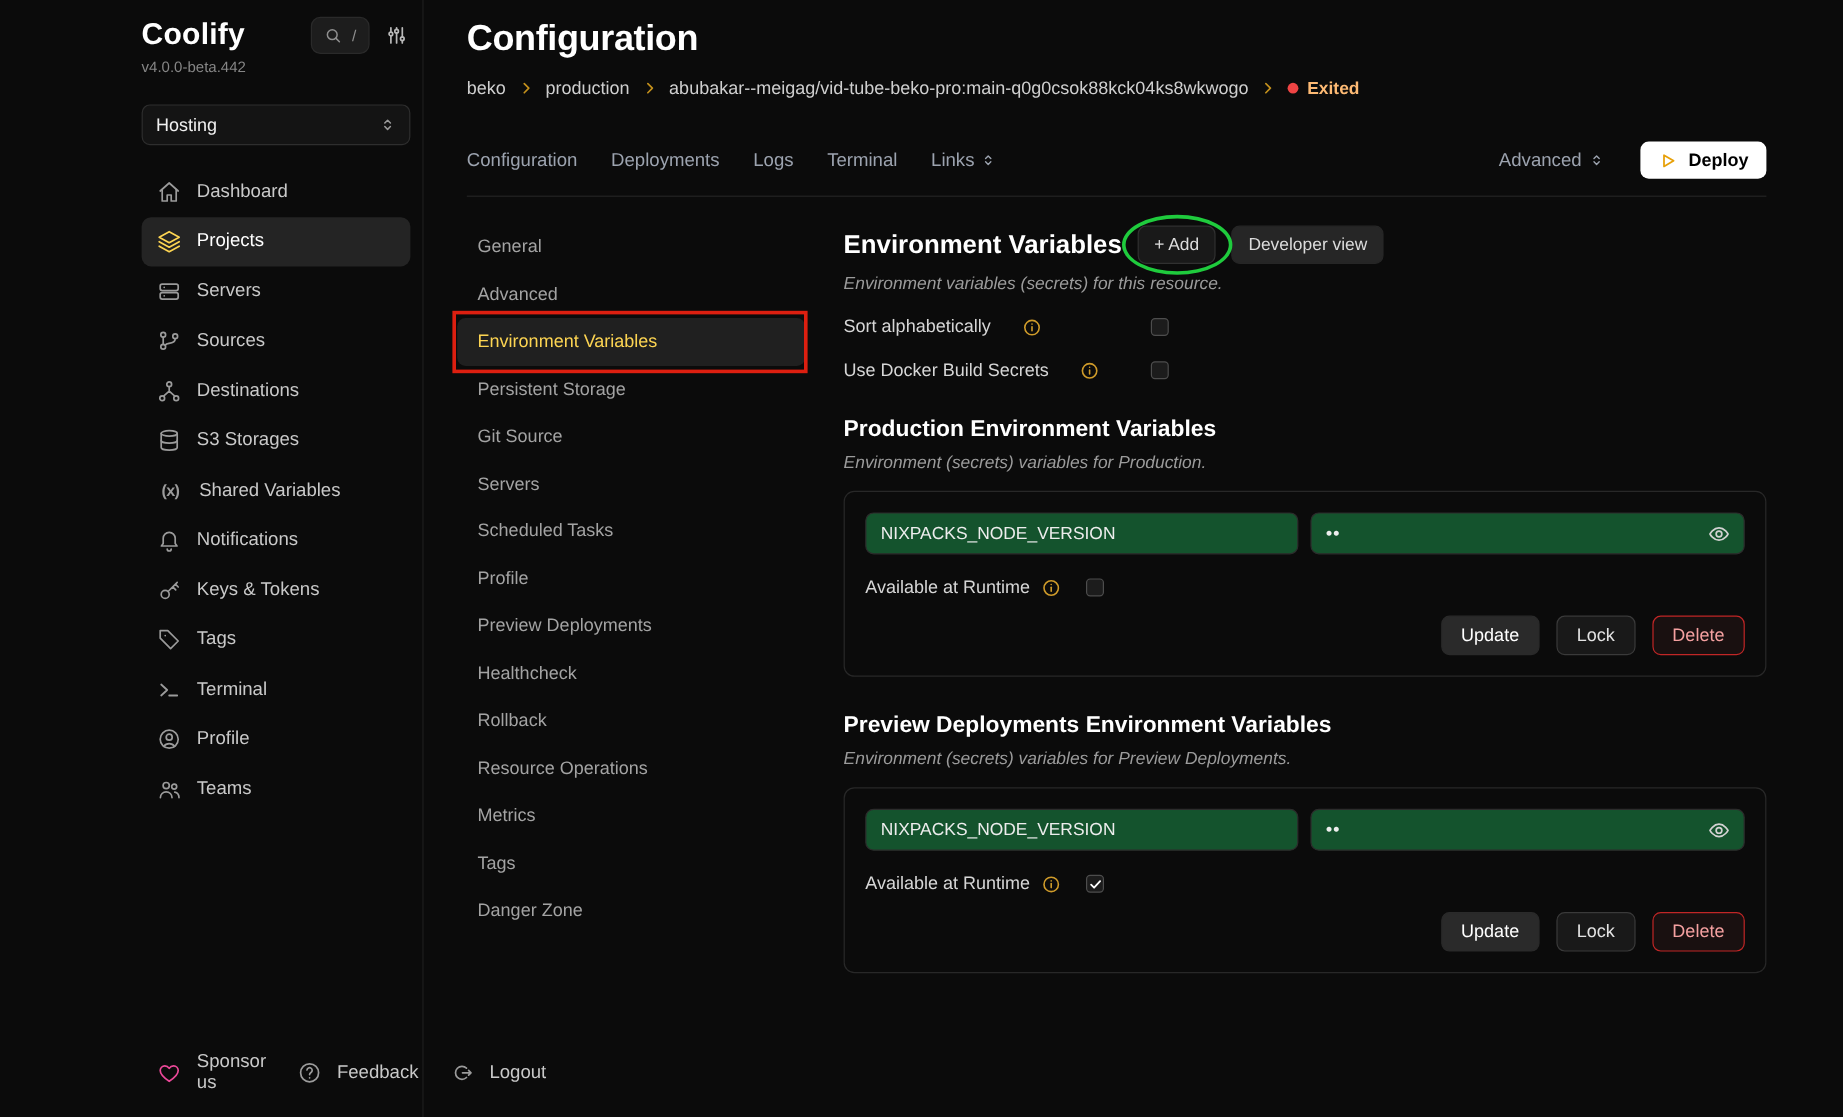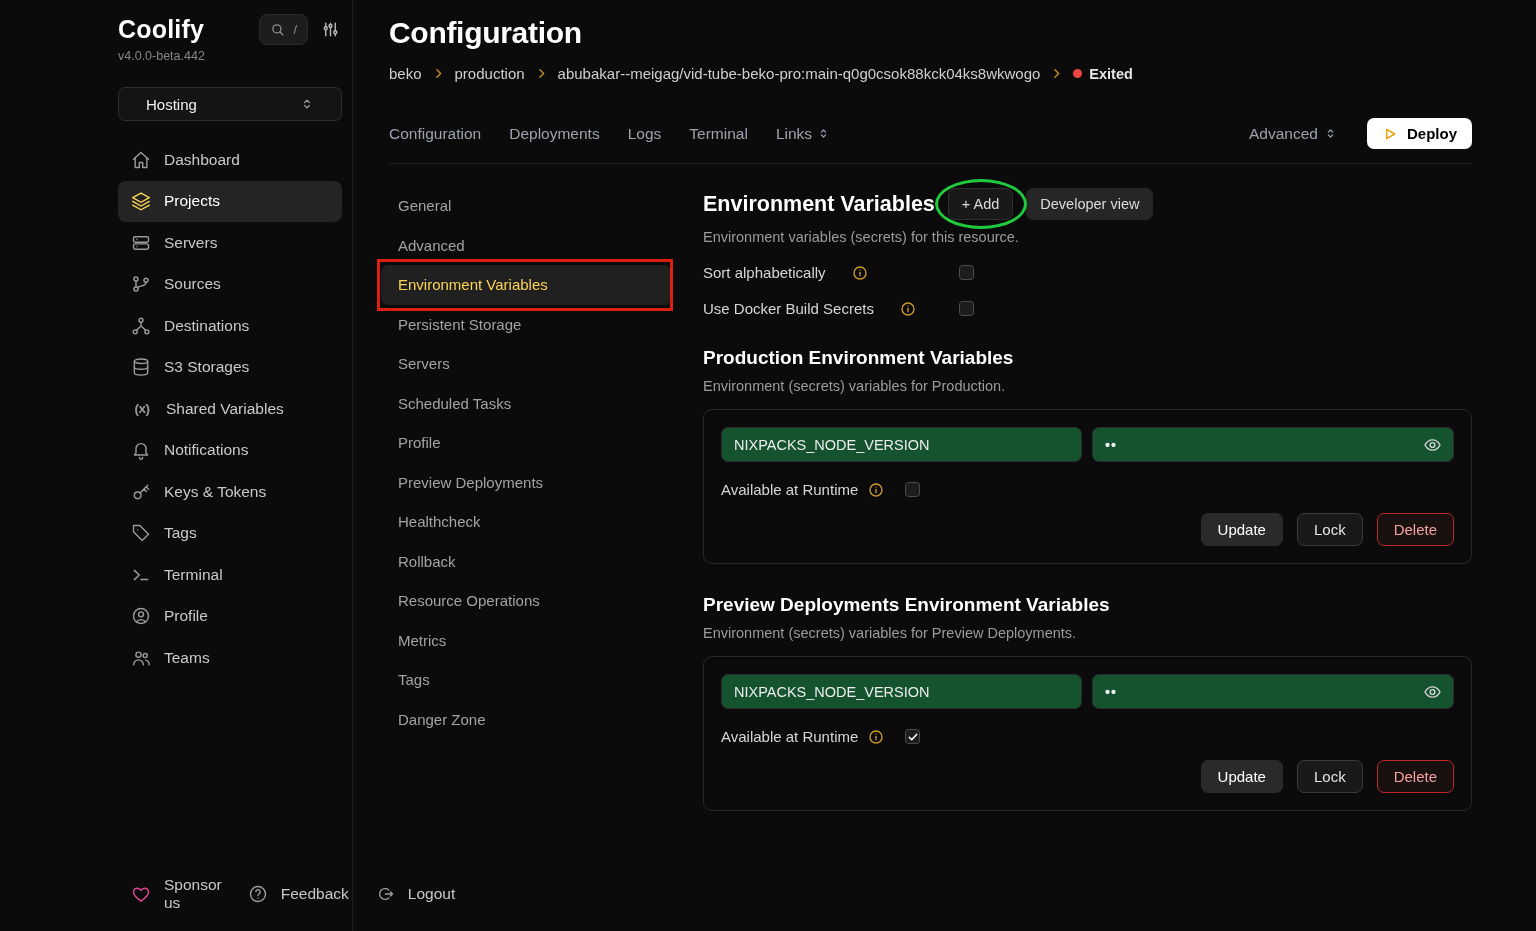--- a/index.html
+++ b/index.html
@@ -42,7 +42,7 @@
   .breadcrumb { margin-top:13px; display:flex; align-items:center; gap:10px; font-size:15px; color:#cfcfcf; }
   .breadcrumb a { color:#cfcfcf; text-decoration:none; cursor:pointer; }
   .chev { color:#c3901c; display:flex; }
-  .status { display:flex; align-items:center; gap:7px; color:#e5e5e5; font-weight:700; font-size:14.5px; }
+  .status { display:flex; align-items:center; gap:7px; color:#fdba74; font-weight:700; font-size:14.5px; }
   .dot { width:9px; height:9px; border-radius:50%; background:#ef4444; }
 
   .tabbar { margin-top:36px; display:flex; align-items:center; gap:28px; color:#9ca3af; font-size:15.5px; }

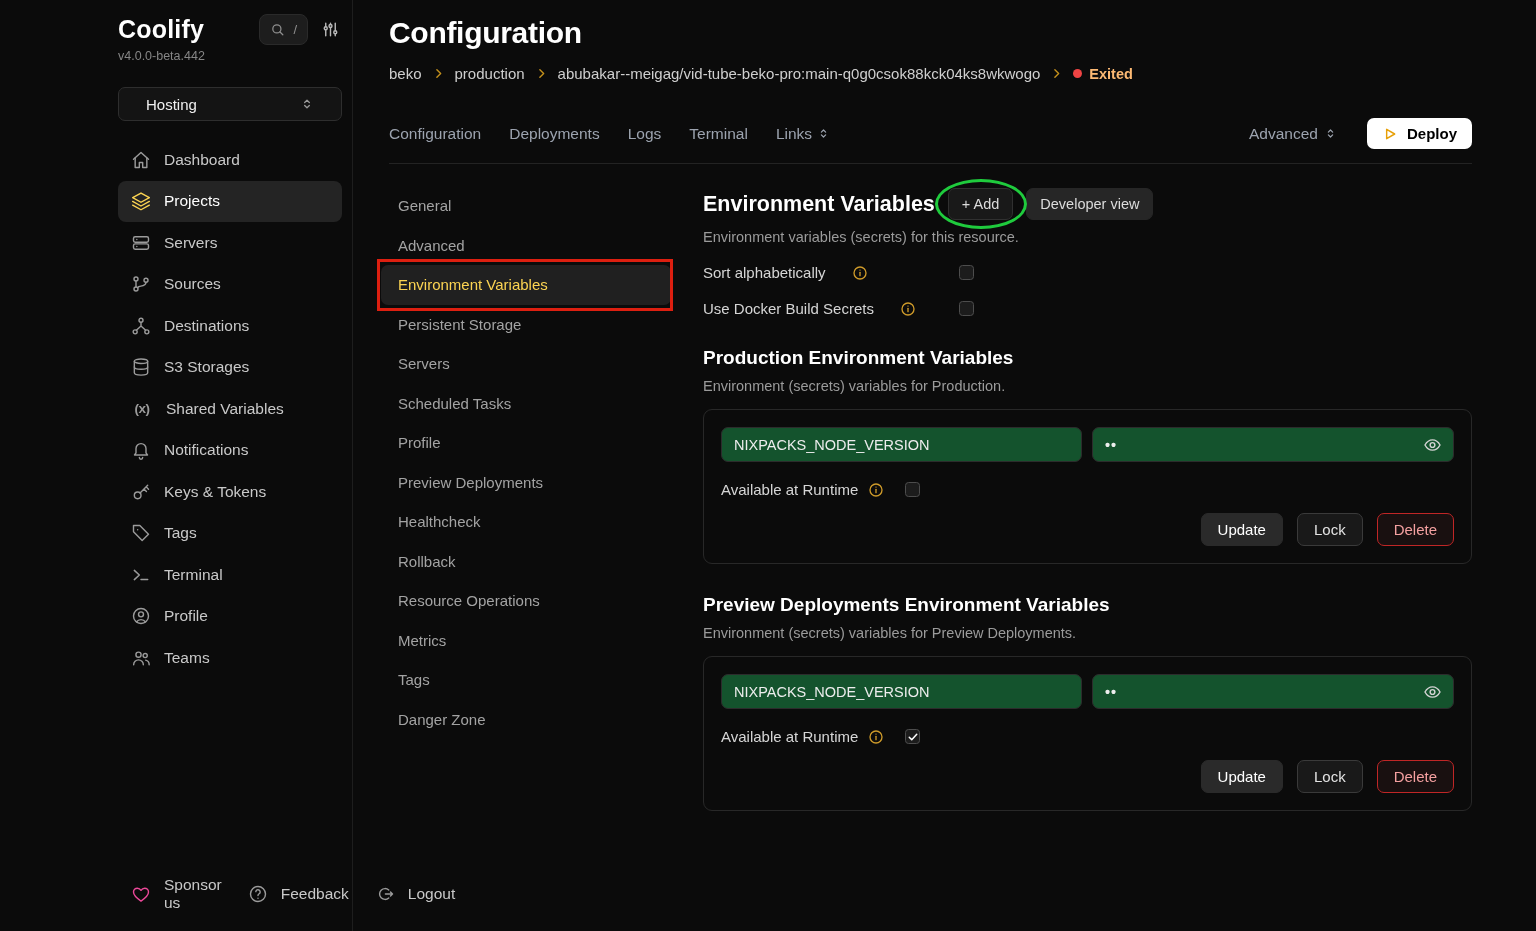--- a/index.html
+++ b/index.html
@@ -22,7 +22,7 @@
   .icon-btn { background:none; border:none; color:#b9b9b9; padding:2px; cursor:pointer; display:flex; }
   .version { margin-top:4px; color:#868686; font-size:12.5px; }
   .team-select { margin-top:24px; width:100%; height:34px; background:#141414; border:1px solid #2e2e2e;
-    border-radius:7px; color:#f0f0f0; font-size:15px; padding:0 27px; display:flex; align-items:center;
+    border-radius:7px; color:#f0f0f0; font-size:15px; padding:0 11px; display:flex; align-items:center;
     justify-content:space-between; cursor:pointer; font-family:inherit; }
   .menu { margin-top:18px; display:flex; flex-direction:column; }
   .menu-item { height:41.5px; display:flex; align-items:center; gap:13px; padding:0 13px; border-radius:8px;

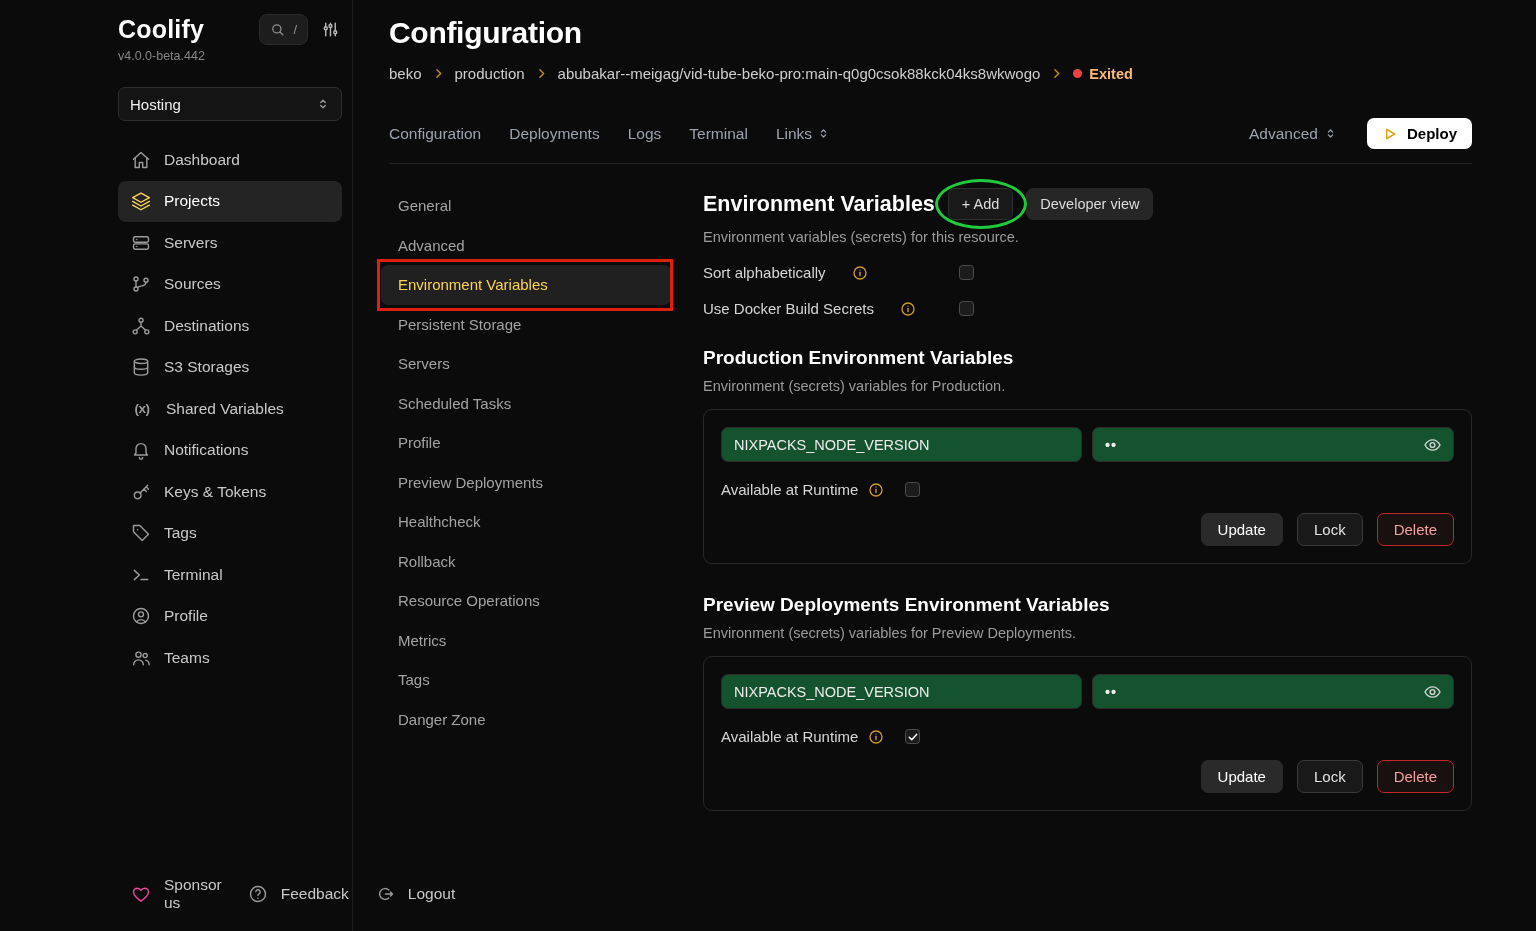--- a/index.html
+++ b/index.html
@@ -71,7 +71,7 @@
   .green-ellipse { position:absolute; left:50%; top:50%; width:92px; height:50px;
     transform:translate(-50%,-50%); border:3px solid #1fcb3d; border-radius:50%; pointer-events:none; }
   .dev-btn { background:#262626; border:1px solid #262626; }
-  .muted { color:#9b9b9b; font-size:14.5px; margin:9px 0 0; }
+  .muted { color:#9b9b9b; font-size:14.5px; margin:9px 0 0;font-style:italic; }
 
   .toggle-row { display:flex; align-items:center; margin-top:19px; font-size:15px; color:#d6d6d6; }
   .toggle-main { display:flex; align-items:center; gap:26px; width:256px; }

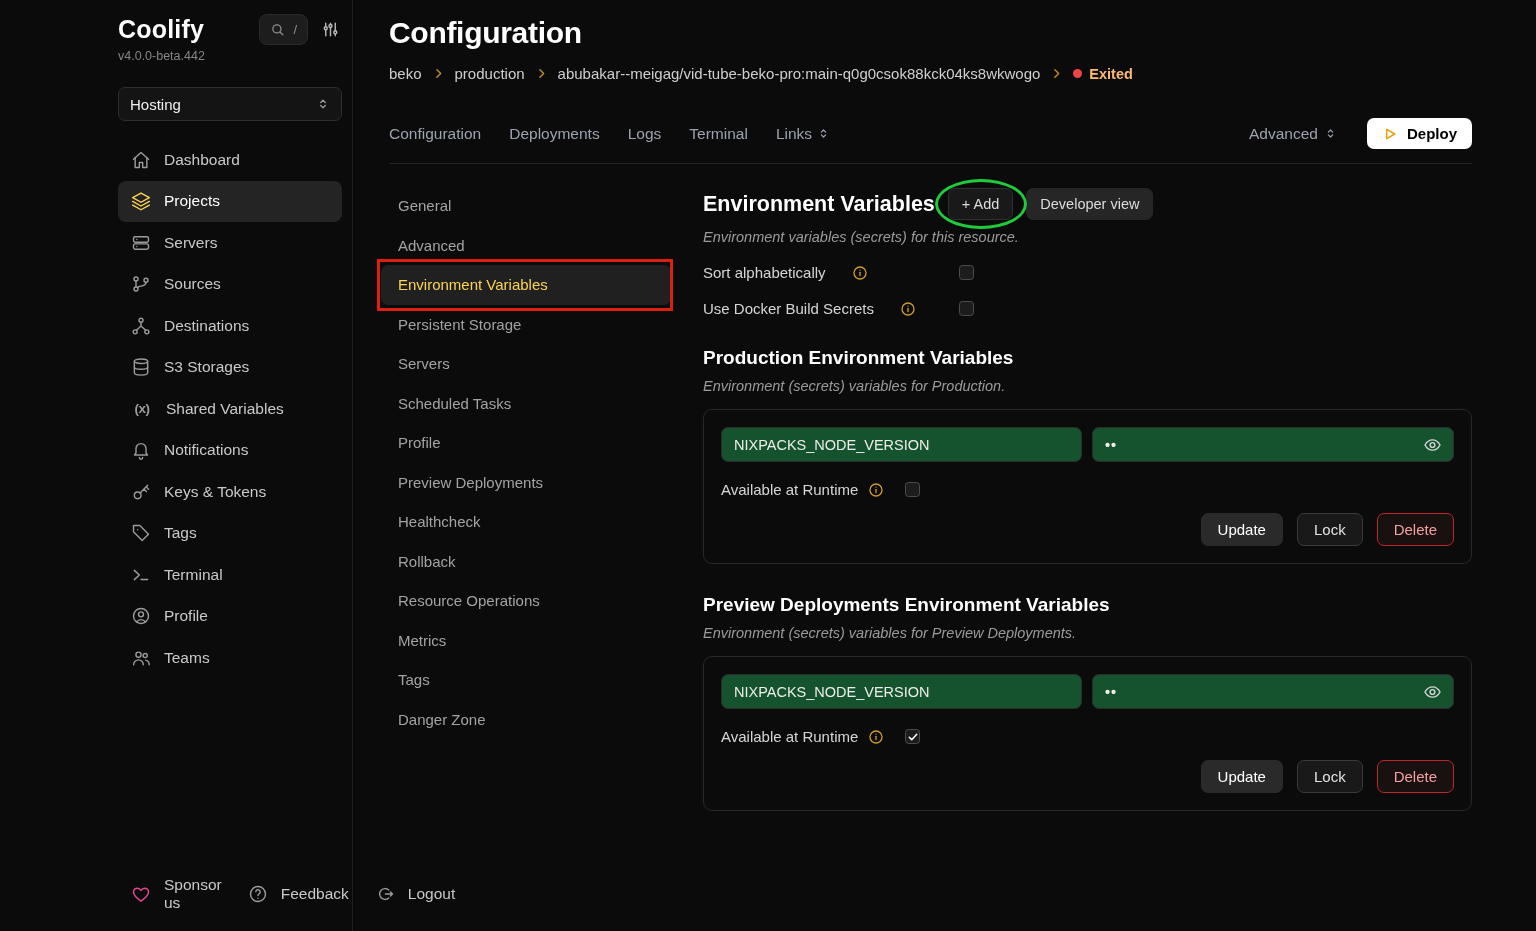--- a/index.html
+++ b/index.html
@@ -376,6 +376,7 @@
           <span class="red-annotation"></span>
         </div>
         <div class="subnav-item">Persistent Storage</div>
+        <div class="subnav-item">Git Source</div>
         <div class="subnav-item">Servers</div>
         <div class="subnav-item">Scheduled Tasks</div>
         <div class="subnav-item">Profile</div>

